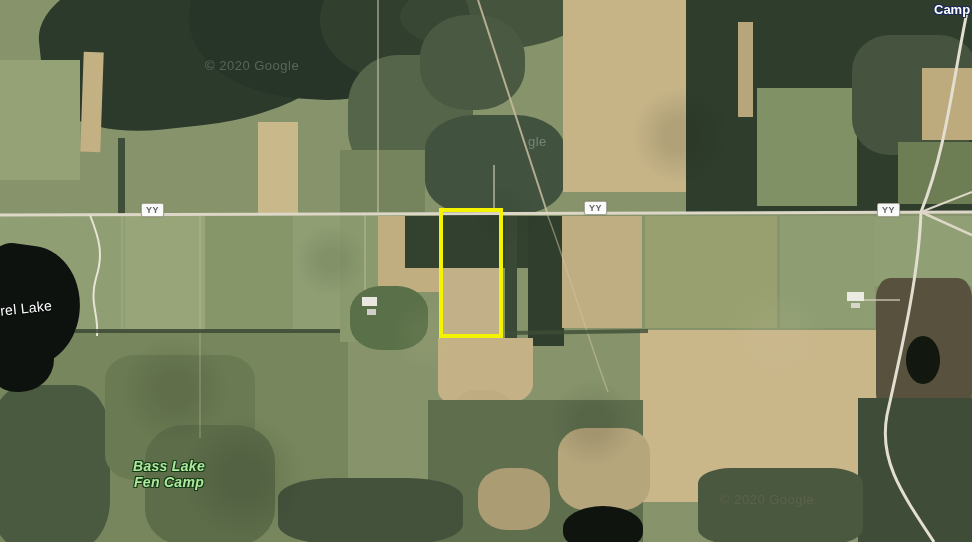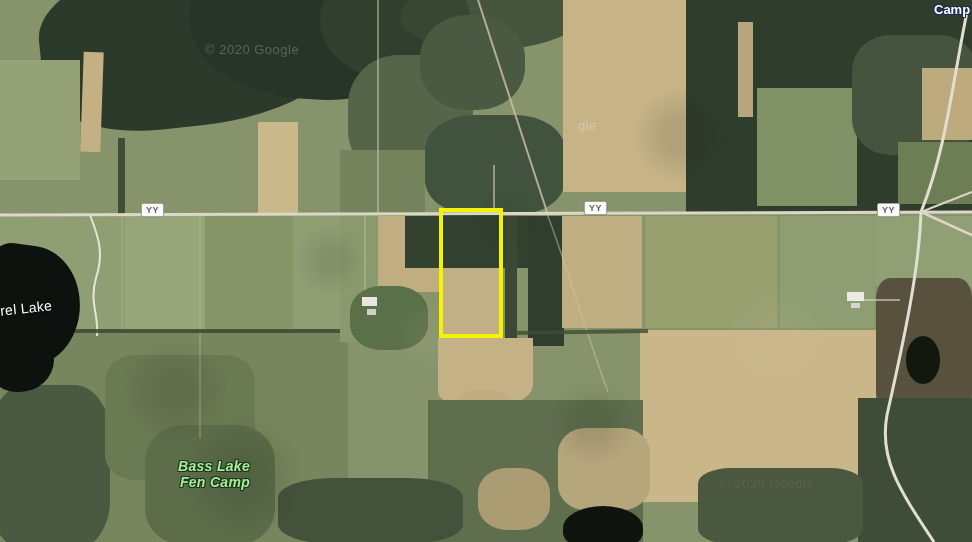--- a/index.html
+++ b/index.html
@@ -113,7 +113,7 @@
     color:#ffffff;font-size:13px;font-weight:bold;
     text-shadow:-1px -1px 0 #1a2a5a,1px -1px 0 #1a2a5a,-1px 1px 0 #1a2a5a,1px 1px 0 #1a2a5a;
   }
-  .watermark{position:absolute;z-index:24;font-size:13px;letter-spacing:.5px;pointer-events:none;}
+  .watermark{position:absolute;z-index:24;font-size:13px;letter-spacing:.5px;pointer-events:none;margin-top:16px;}
   .wm-1{left:205px;top:42px;color:rgba(170,180,168,.38);}
   .wm-2{left:578px;top:118px;color:rgba(255,255,255,.28);}
   .wm-3{left:720px;top:476px;color:rgba(110,105,82,.55);}

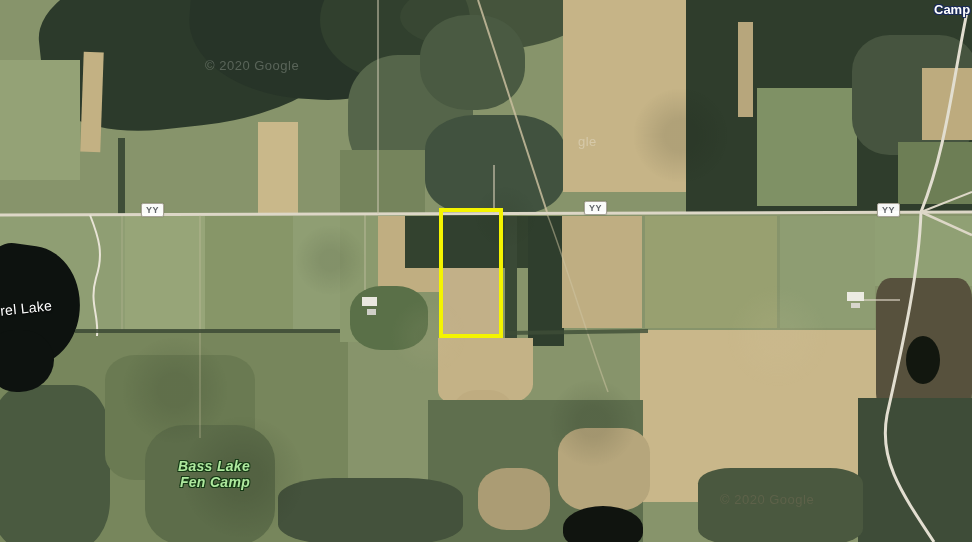--- a/index.html
+++ b/index.html
@@ -115,7 +115,7 @@
   }
   .watermark{position:absolute;z-index:24;font-size:13px;letter-spacing:.5px;pointer-events:none;margin-top:16px;}
   .wm-1{left:205px;top:42px;color:rgba(170,180,168,.38);}
-  .wm-2{left:578px;top:118px;color:rgba(255,255,255,.28);}
+  .wm-2{left:528px;top:118px;color:rgba(255,255,255,.28);}
   .wm-3{left:720px;top:476px;color:rgba(110,105,82,.55);}
 </style>
 </head>

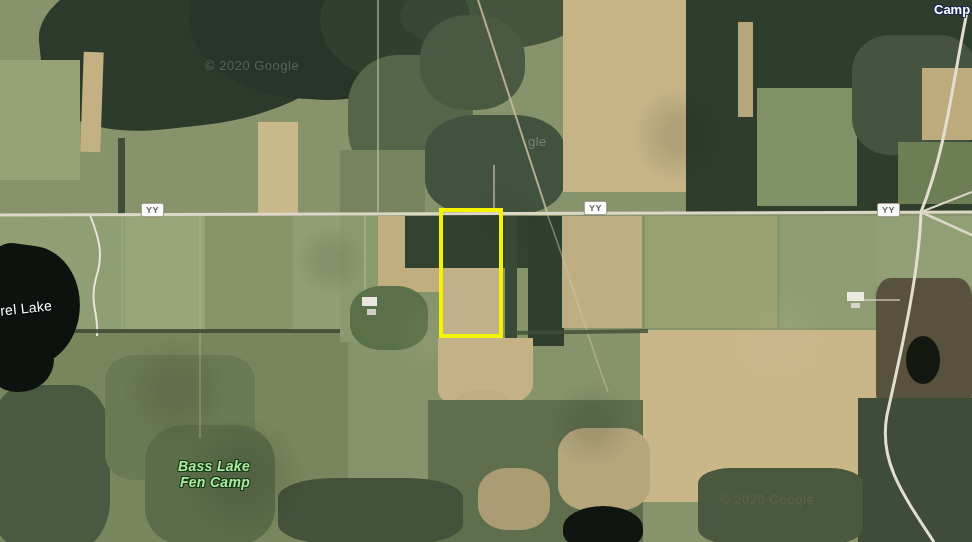--- a/index.html
+++ b/index.html
@@ -104,7 +104,7 @@
   }
   .natural-area-label{
     position:absolute;left:88px;top:458px;width:162px;z-index:25;
-    text-align:right;font-size:14px;font-weight:bold;font-style:italic;
+    text-align:center;font-size:14px;font-weight:bold;font-style:italic;
     color:#aee89e;line-height:16px;letter-spacing:.3px;
     text-shadow:-1px -1px 0 #143814,1px -1px 0 #143814,-1px 1px 0 #143814,1px 1px 0 #143814;
   }

